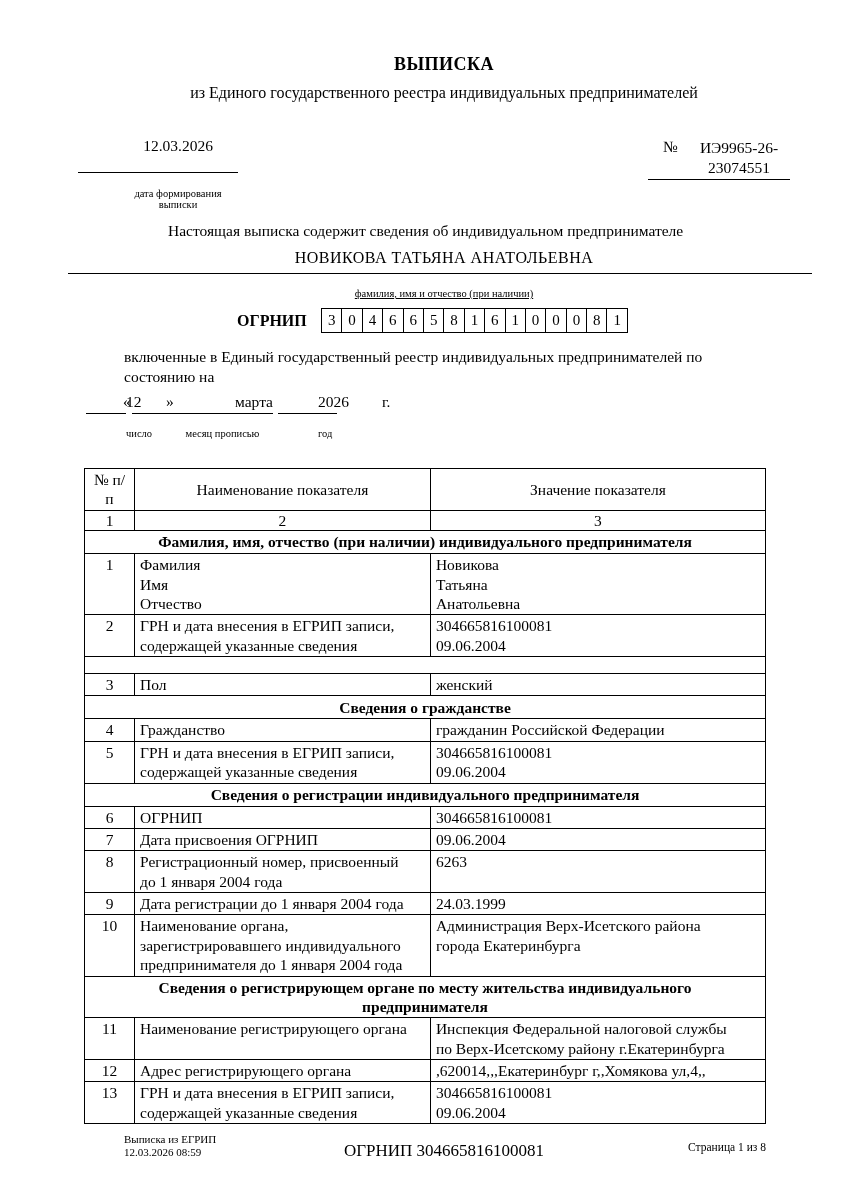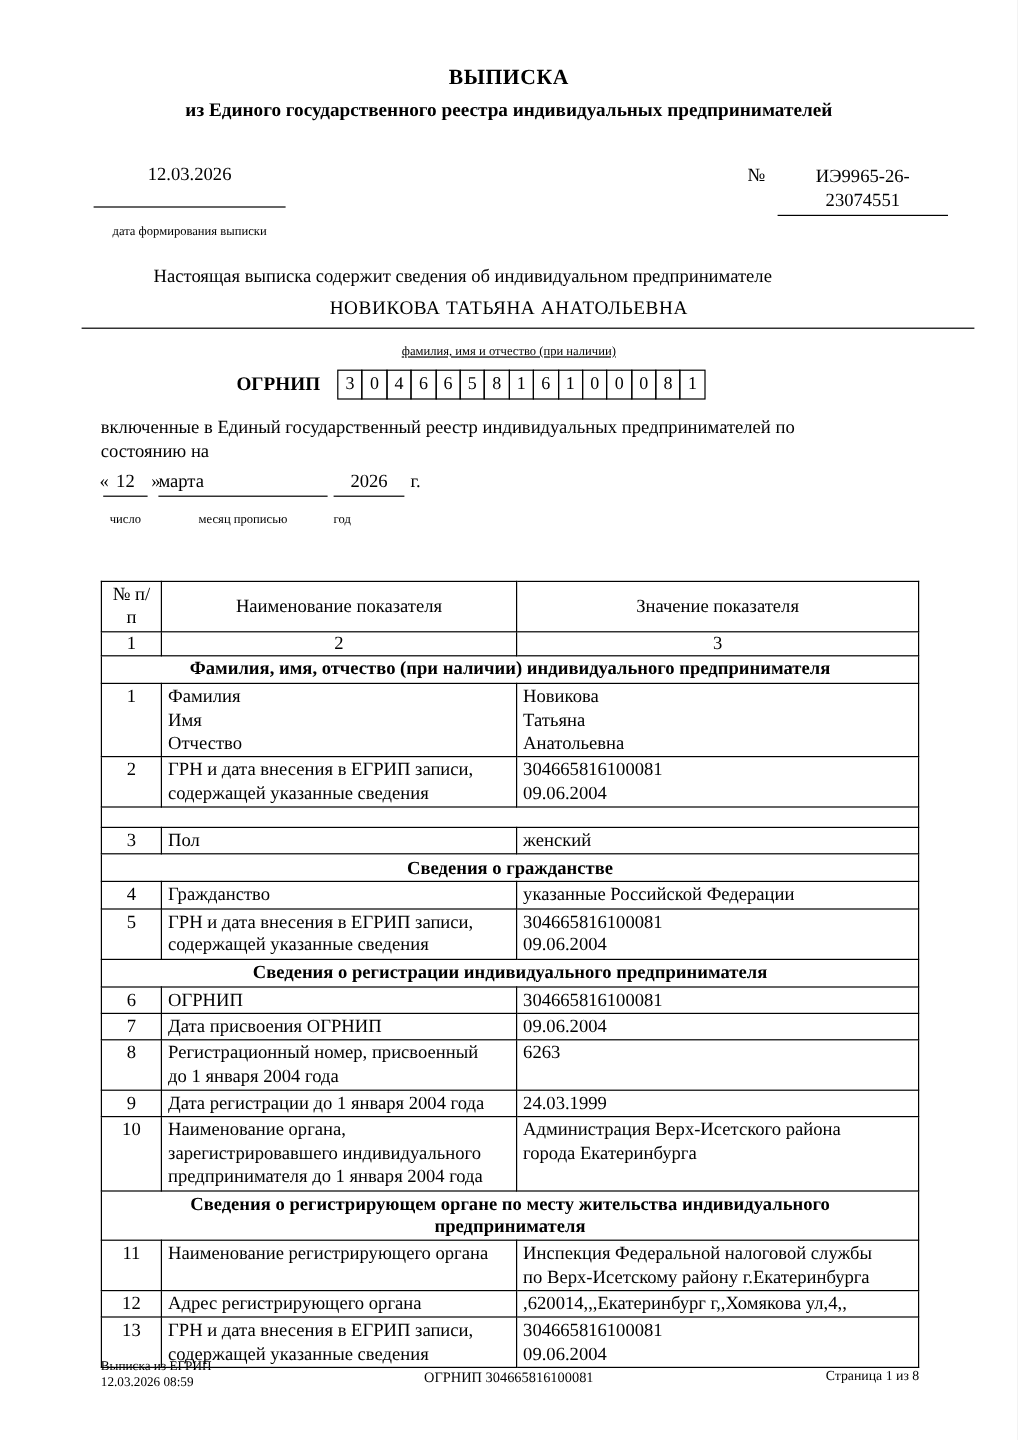--- a/index.html
+++ b/index.html
@@ -13,7 +13,7 @@
     font-size: 15.5px;
     overflow: hidden;
   }
-  .abs { position: absolute; }
+  .abs { position: absolute; padding-left: 40px; }
   .small { font-size: 10.5px; margin-top: 11px; }
   .pre { white-space: pre-line; }
 

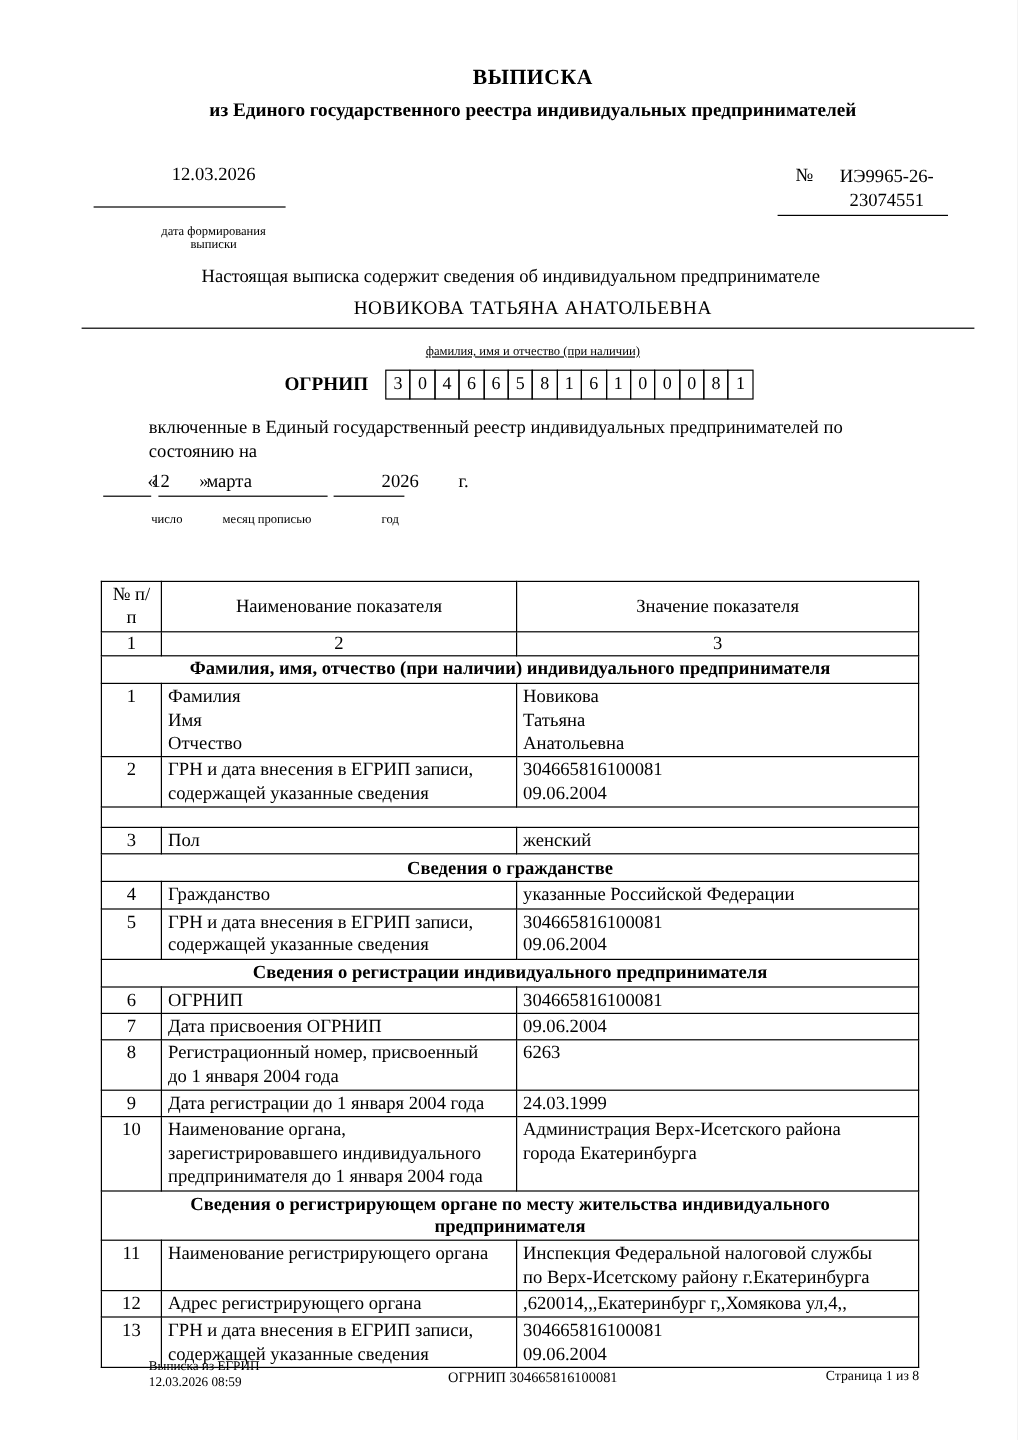--- a/index.html
+++ b/index.html
@@ -18,7 +18,7 @@
   .pre { white-space: pre-line; }
 
   .doc-title { top: 54px; left: 0; width: 100%; font-size: 18px; font-weight: bold; text-align: center; letter-spacing: .5px; }
-  .doc-subtitle { top: 84px; left: 0; width: 100%; font-size: 16px; font-weight: bold; text-align: center; }
+  .doc-subtitle { top: 84px; left: 0; width: 100%; font-size: 16px; font-weight: normal; text-align: center; }
 
   .form-date-box { top: 137px; left: 78px; width: 160px; height: 36px; border-bottom: 1.5px solid #000; text-align: center; }
   .form-date-caption { top: 177px; left: 78px; width: 160px; text-align: center; }

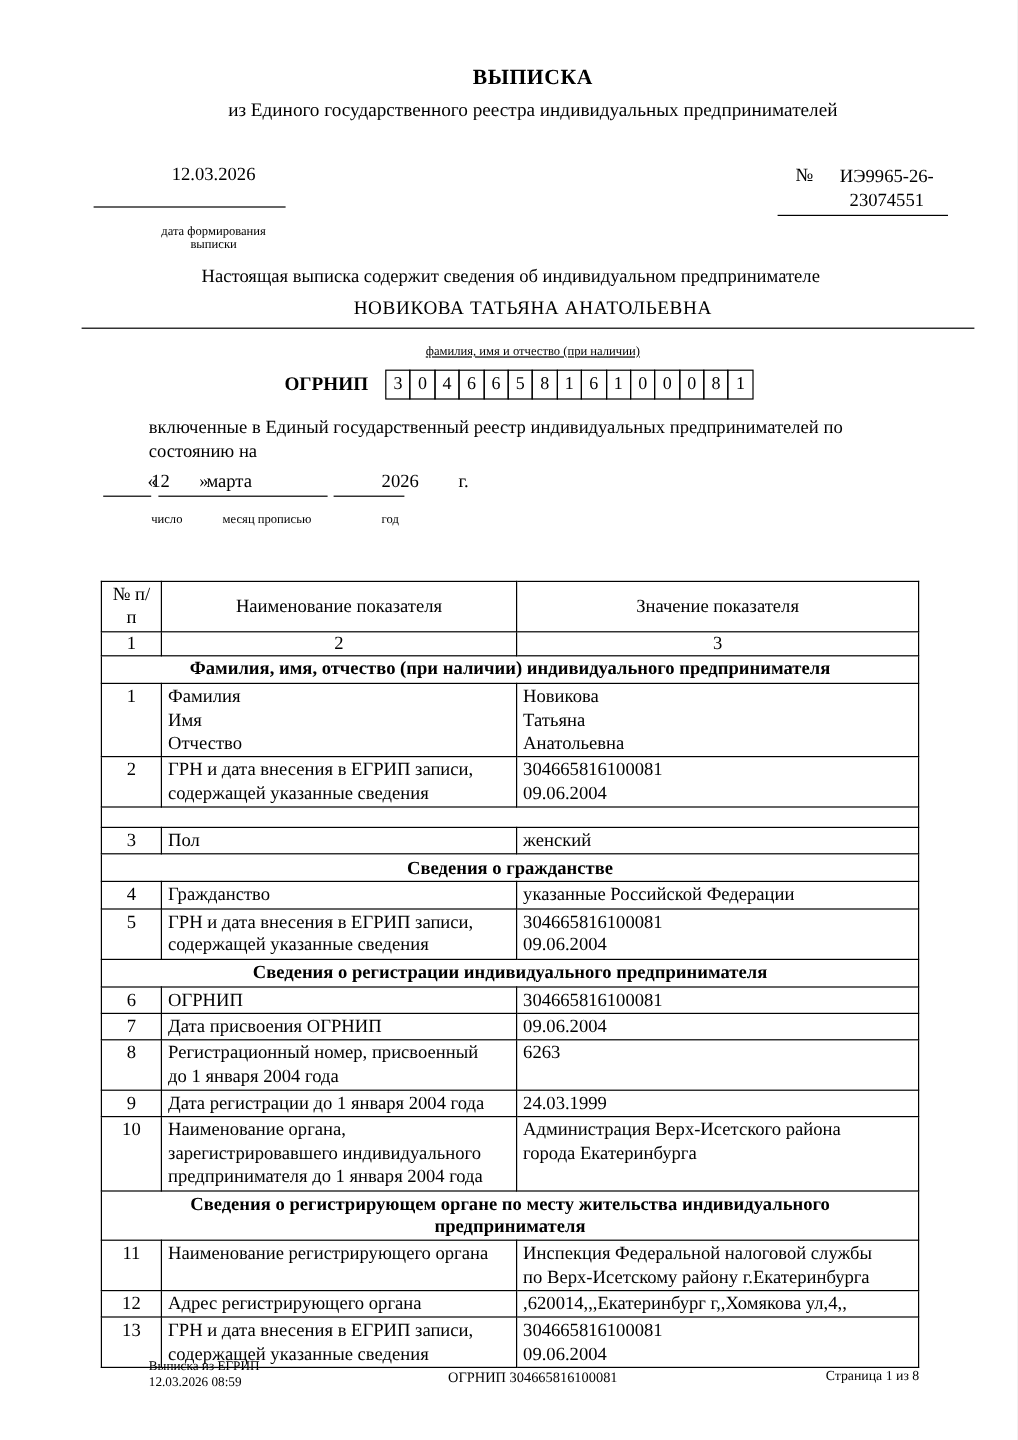--- a/index.html
+++ b/index.html
@@ -47,7 +47,7 @@
   .q-open  { top: 393px; left: 83px; }
   .day-box   { top: 393px; left: 86px;  width: 37px;  height: 21px; border-bottom: 1.5px solid #000; text-align: center; }
   .q-close { top: 393px; left: 126px; }
-  .month-box { top: 393px; left: 132px; width: 141px; height: 21px; border-bottom: 1.5px solid #000; text-align: left; }
+  .month-box { top: 393px; left: 132px; width: 141px; height: 21px; border-bottom: 1.5px solid #000; text-align: right; }
   .year-box  { top: 393px; left: 278px; width: 59px;  height: 21px; border-bottom: 1.5px solid #000; text-align: center; }
   .g-label { top: 393px; left: 342px; }
   .day-caption   { top: 417px; left: 86px;  width: 37px;  text-align: center; }

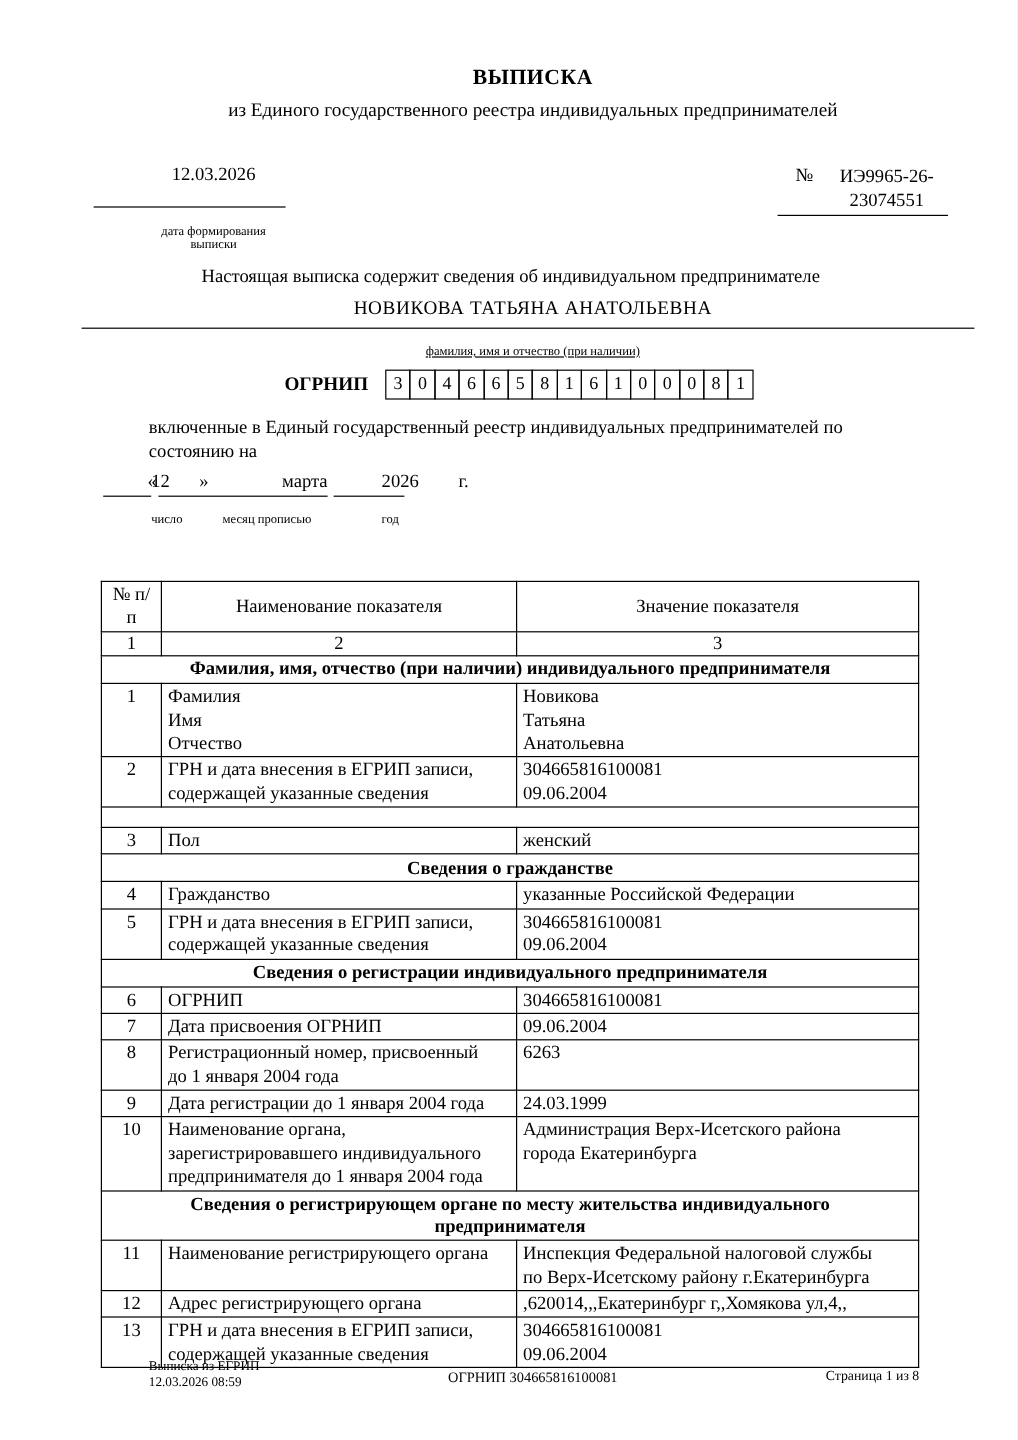--- a/index.html
+++ b/index.html
@@ -54,7 +54,7 @@
   .month-caption { top: 417px; left: 132px; width: 141px; text-align: center; }
   .year-caption  { top: 417px; left: 278px; width: 59px;  text-align: left; }
 
-  .main-table { top: 468px; left: 84px; width: 682px; border-collapse: collapse; font-size: 15.5px; margin-top: 16px; }
+  .main-table { top: 468px; left: 84px; width: 682px; border-collapse: collapse; font-size: 15.5px; }
   .main-table td { border: 1.5px solid #000; padding: 1px 5px; vertical-align: top; line-height: 1.25; }
   .main-table .col-num   { width: 46px;  text-align: center; }
   .main-table .col-name  { width: 272px; }

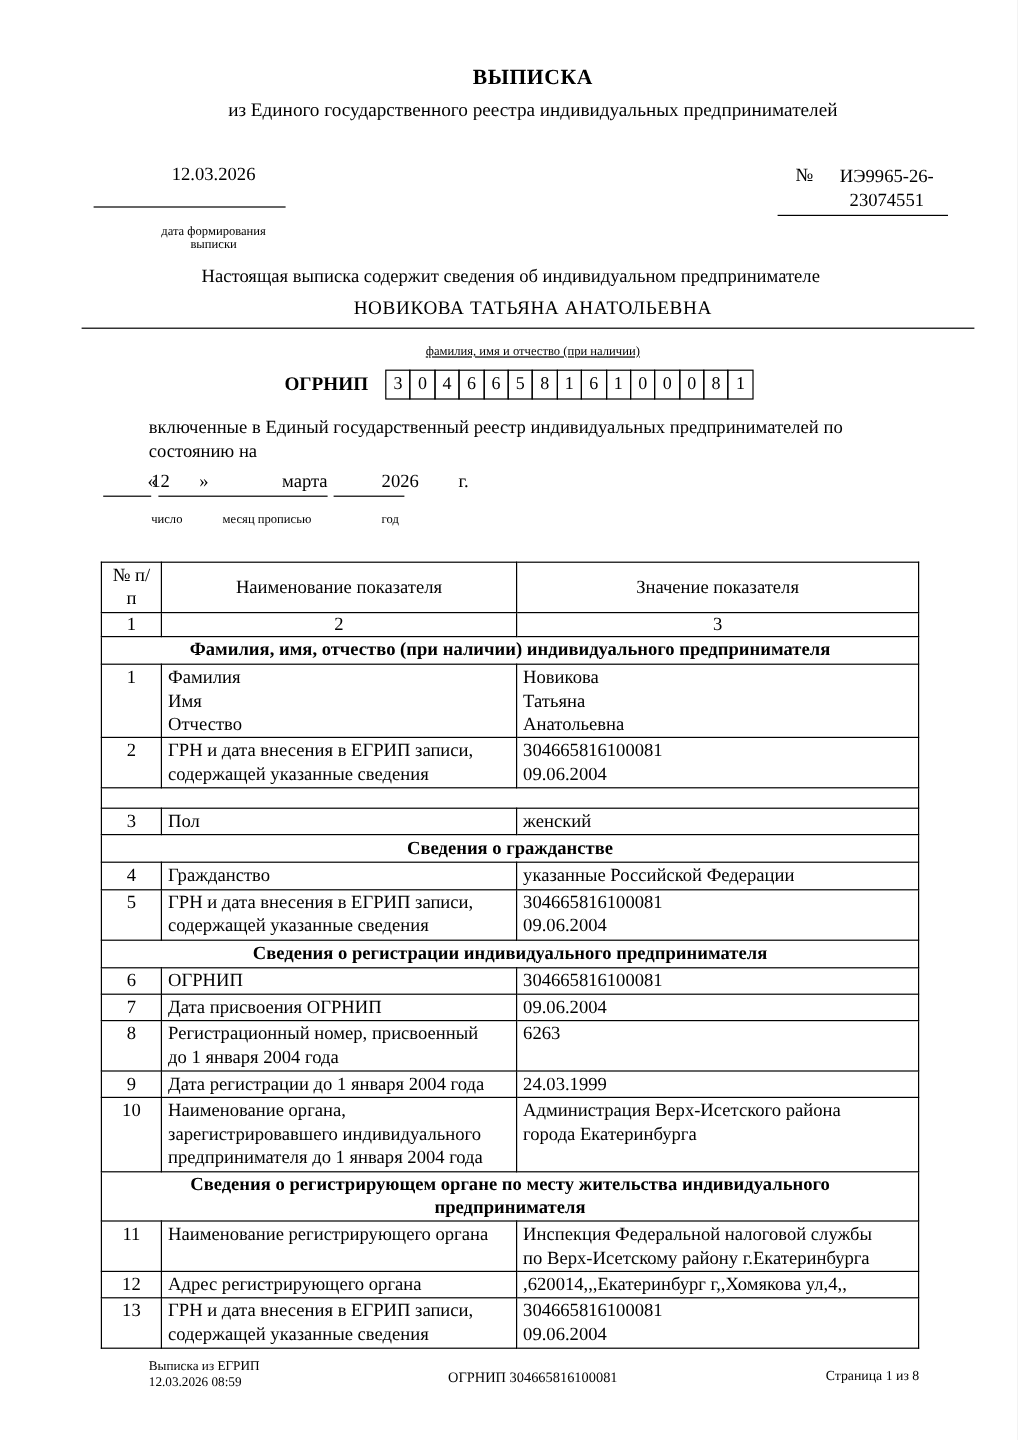--- a/index.html
+++ b/index.html
@@ -168,7 +168,7 @@
         <tr>
           <td class="col-num">4</td>
           <td class="col-name pre">Гражданство</td>
-          <td class="col-value pre">указанные Российской Федерации</td>
+          <td class="col-value pre">гражданин Российской Федерации</td>
         </tr>
         <tr>
           <td class="col-num">5</td>

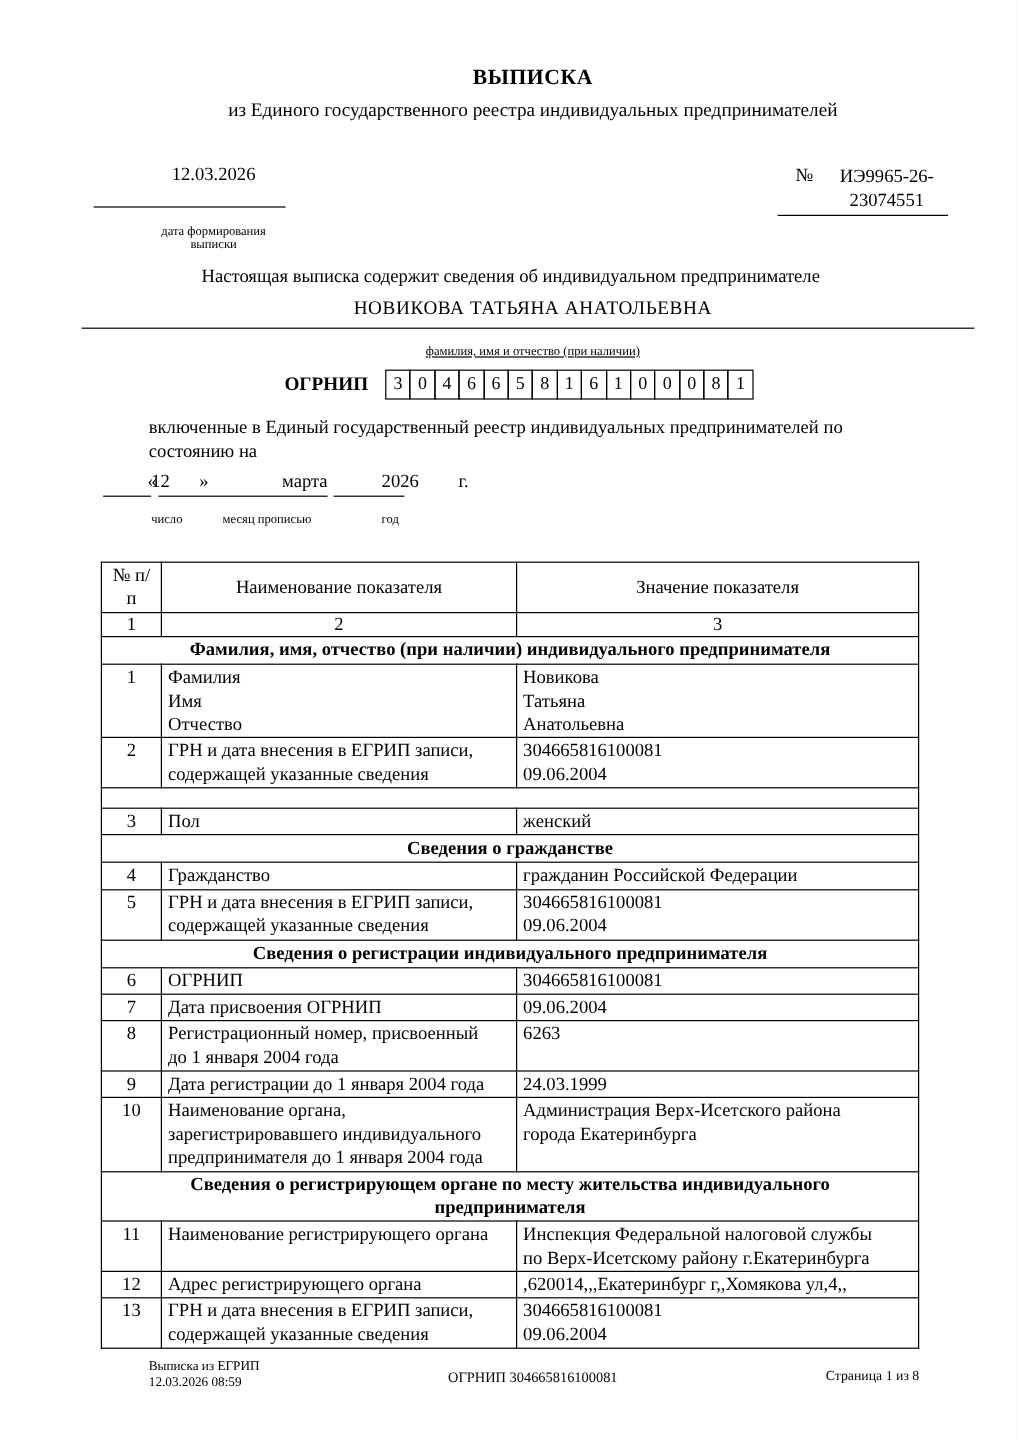--- a/index.html
+++ b/index.html
@@ -65,7 +65,7 @@
   .main-table td.spacer { height: 17px; padding: 0; }
 
   .footer-left   { top: 1133px; left: 84px; font-size: 11px; line-height: 1.2; }
-  .footer-center { top: 1141px; left: 0; width: 100%; text-align: center; font-size: 12px; }
+  .footer-center { top: 1141px; left: 0; width: 100%; text-align: center; font-size: 17px; }
   .footer-right  { top: 1141px; right: 82px; font-size: 11.5px; }
 </style>
 </head>

